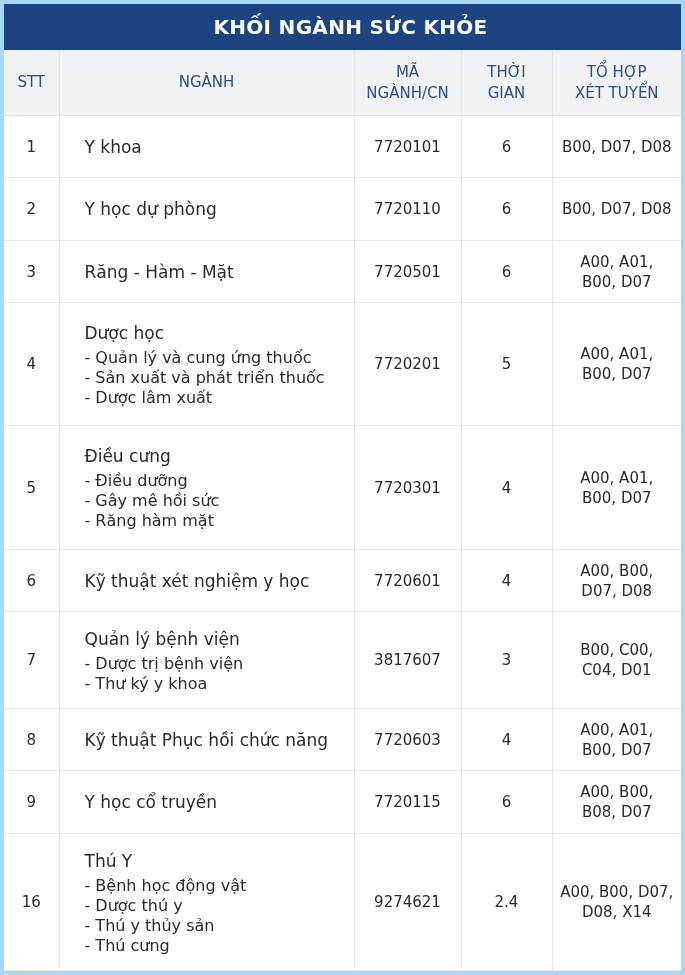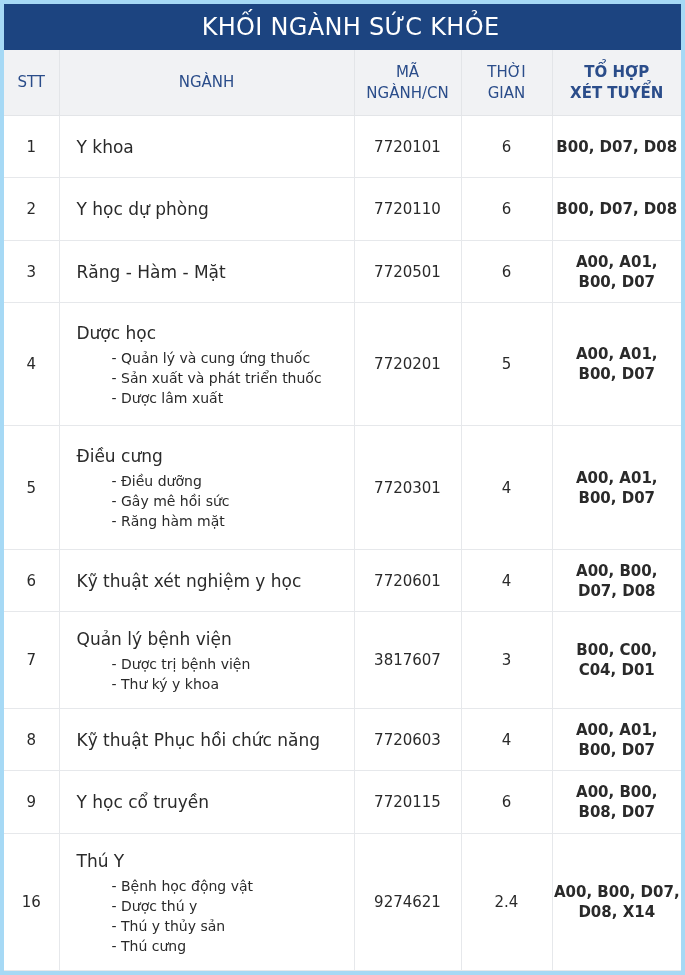--- a/index.html
+++ b/index.html
@@ -20,9 +20,9 @@
     background: #1c4480;
     color: #ffffff;
     display: flex; align-items: center; justify-content: center;
-    font-size: 24px;
+    font-size: 20px;
     letter-spacing: 0.3px;
-    font-weight: normal;
+    font-weight: bold;
     padding-left: 16px;
   }
   table {

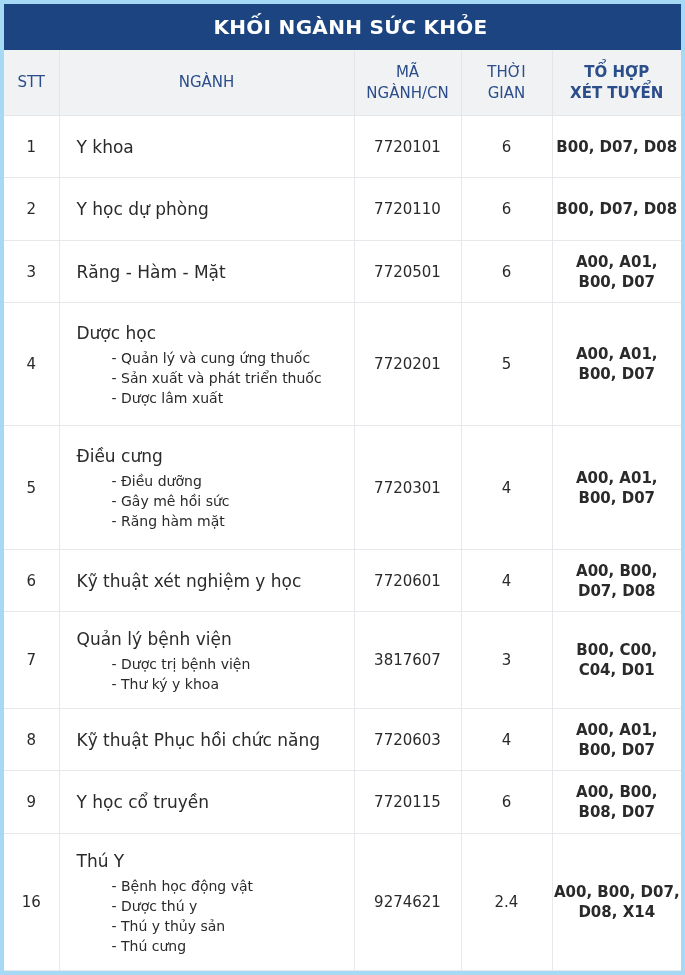--- a/index.html
+++ b/index.html
@@ -48,7 +48,7 @@
     vertical-align: middle;
     padding: 0;
   }
-  th:last-child, td:last-child { border-right: none; font-weight: bold; }
+  th:last-child, td:last-child { border-right: none; }
   td {
     border-right: 1px solid #e6e8eb;
     border-bottom: 1px solid #e6e8eb;

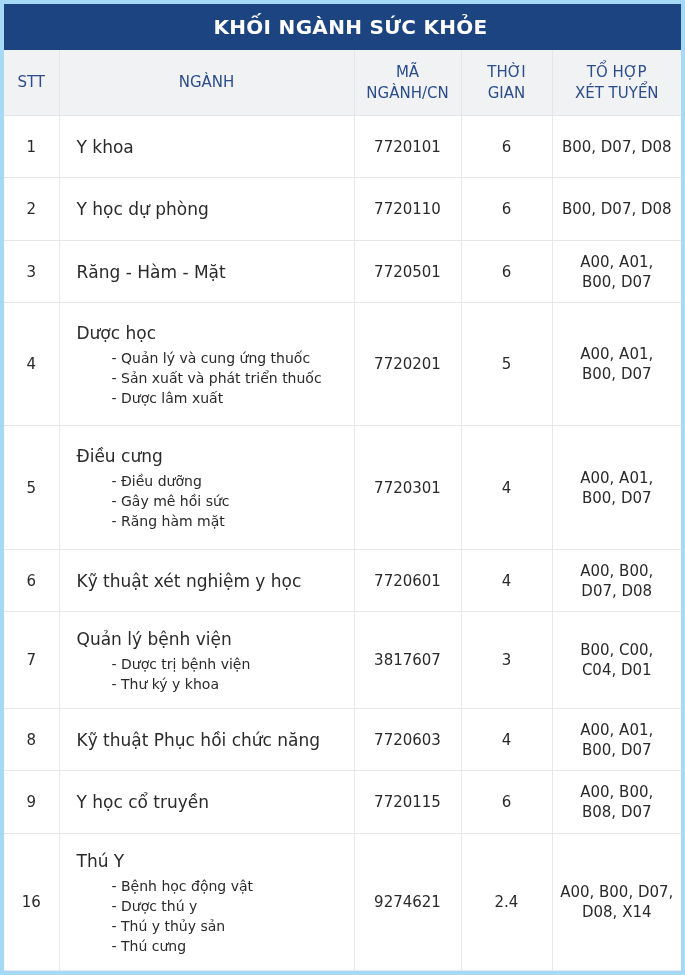--- a/index.html
+++ b/index.html
@@ -57,7 +57,7 @@
     font-size: 15px;
     padding: 0;
   }
-  td.name { text-align: left; padding-left: 17px; }
+  td.name { text-align: left; padding-left: 25px; }
   .name-main { font-size: 17px; line-height: 24px; display: block; }
   .sub { font-size: 14px; line-height: 20px; display: block; margin-left: 35px; }
   .subs { margin-top: 3px; display: block; }

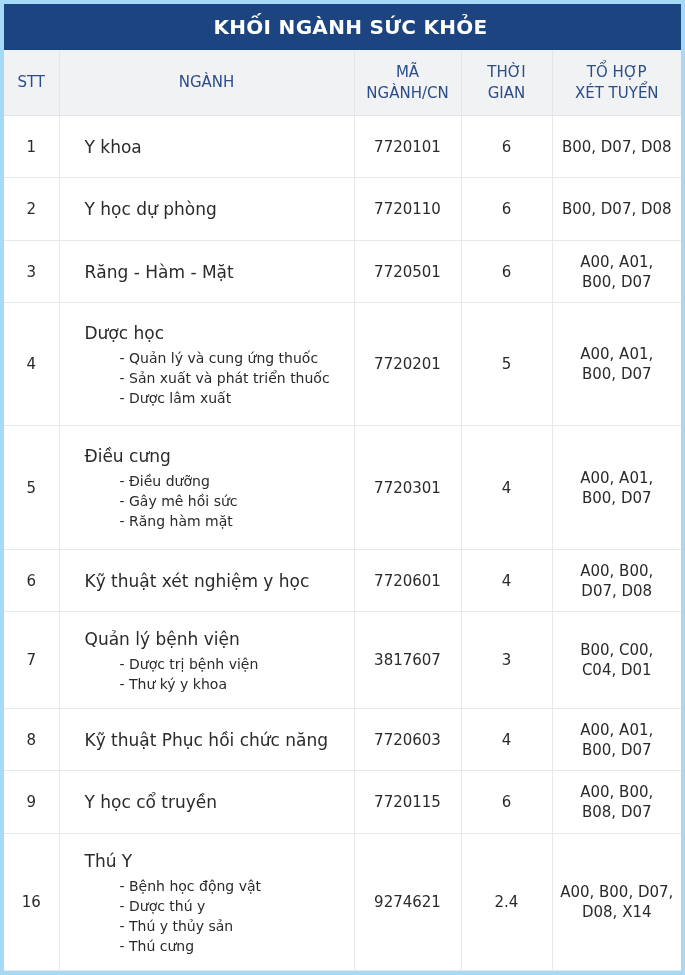--- a/index.html
+++ b/index.html
@@ -59,7 +59,7 @@
   }
   td.name { text-align: left; padding-left: 25px; }
   .name-main { font-size: 17px; line-height: 24px; display: block; }
-  .sub { font-size: 14px; line-height: 20px; display: block; margin-left: 35px; }
+  .sub { font-size: 16px; line-height: 20px; display: block; }
   .subs { margin-top: 3px; display: block; }
   .combo { line-height: 20px; font-size: 15px; }
 </style>

